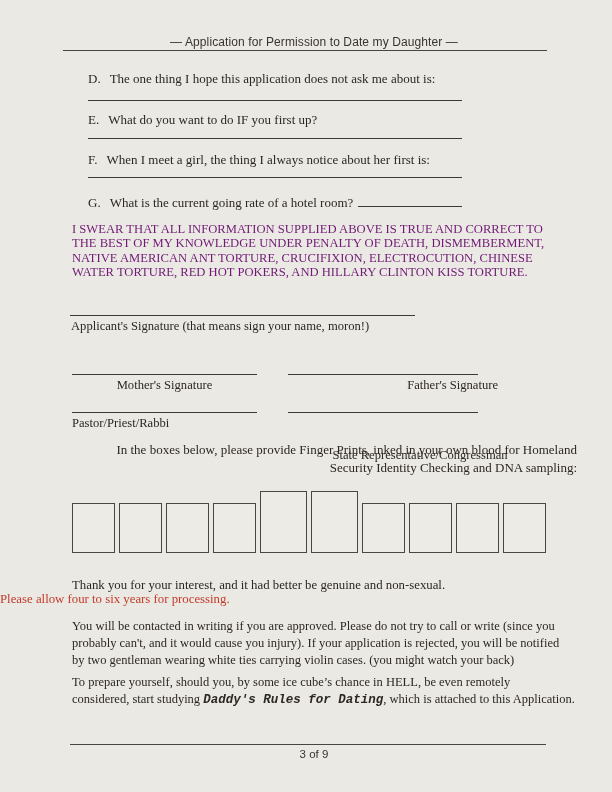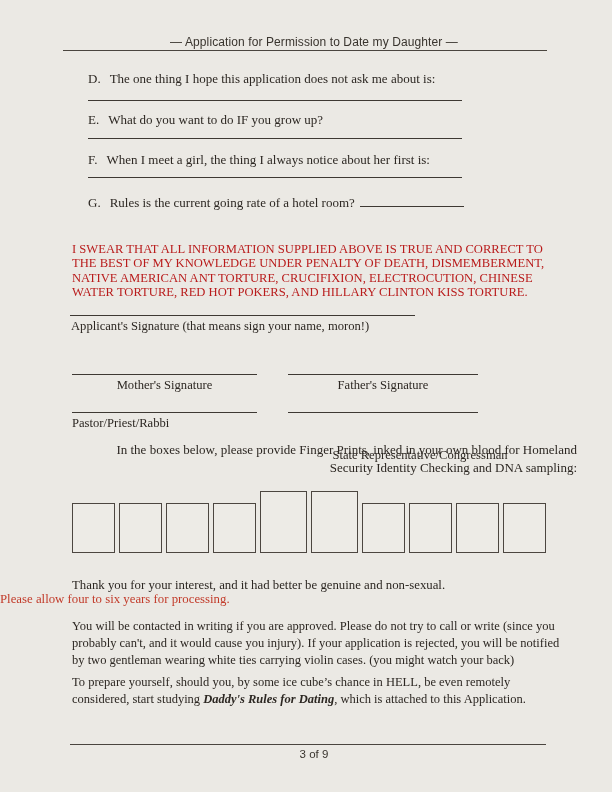--- a/index.html
+++ b/index.html
@@ -106,7 +106,7 @@
   <div class="rule answer-rule ans-d"></div>
 
   <div class="q q-e">
-    <span class="qlabel">E.</span><span>What do you want to do IF you grow up?</span>
+    <span class="qlabel">E.</span><span>What do you want to do IF you first up?</span>
   </div>
   <div class="rule answer-rule ans-e"></div>
 

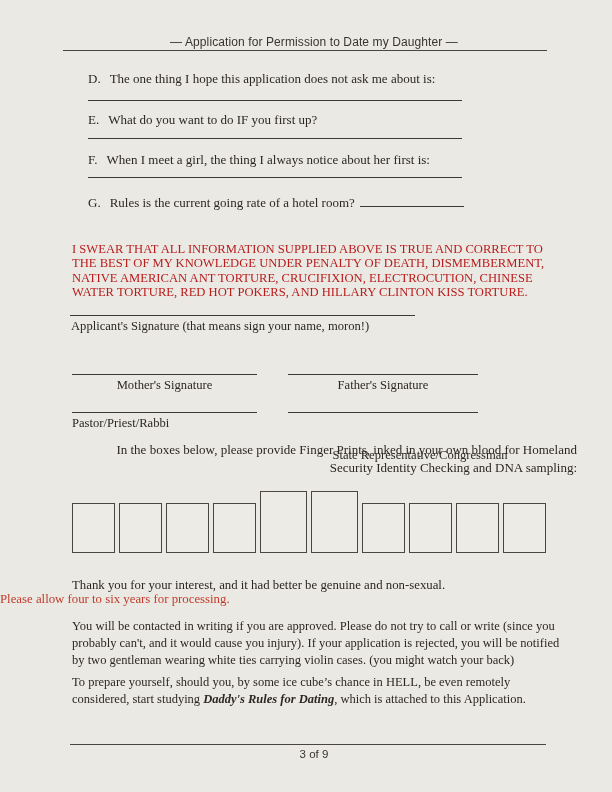--- a/index.html
+++ b/index.html
@@ -116,7 +116,7 @@
   <div class="rule answer-rule ans-f"></div>
 
   <div class="q q-g">
-    <span class="qlabel">G.</span><span>Rules is the current going rate of a hotel room?</span><span class="inline-blank"></span>
+    <span class="qlabel">G.</span><span>What is the current going rate of a hotel room?</span><span class="inline-blank"></span>
   </div>
 
   <div class="oath">I SWEAR THAT ALL INFORMATION SUPPLIED ABOVE IS TRUE AND CORRECT TO

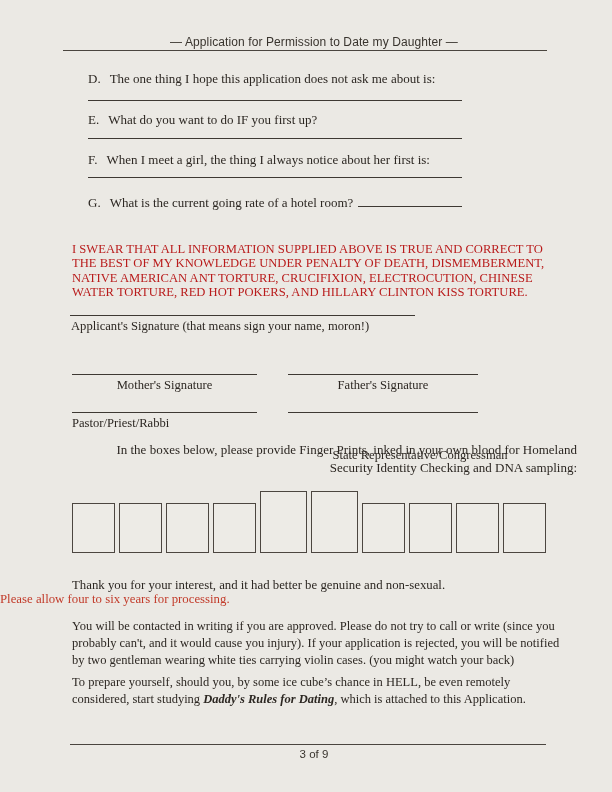--- a/index.html
+++ b/index.html
@@ -39,9 +39,8 @@
 
   .oath {
     position: absolute; top: 222px; left: 72px; width: 505px;
-    color: #b91c1c; font-size: 12.6px; line-height: 14.4px;
+    color: #701a75; font-size: 12.6px; line-height: 14.4px;
     white-space: pre-line;
-    margin-top: 20px;
   }
 
   .sig-rule { border-top: 1.3px solid #3e3933; }

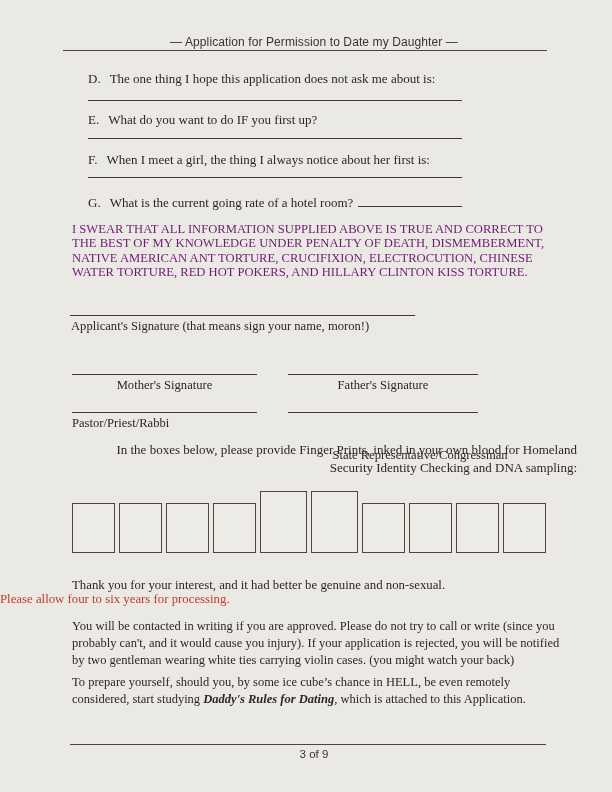--- a/index.html
+++ b/index.html
@@ -50,7 +50,7 @@
   .mother-rule { top: 374px; left: 72px; width: 185px; }
   .mother-label { top: 378px; left: 72px; width: 185px; text-align: center; }
   .father-rule { top: 374px; left: 288px; width: 190px; }
-  .father-label { top: 378px; left: 268px; width: 230px; text-align: center; }
+  .father-label { top: 378px; left: 268px; width: 230px; text-align: right; }
   .pastor-rule { top: 412px; left: 72px; width: 185px; }
   .pastor-label { top: 416px; left: 72px; width: 185px; text-align: left; }
   .staterep-rule { top: 412px; left: 288px; width: 190px; }

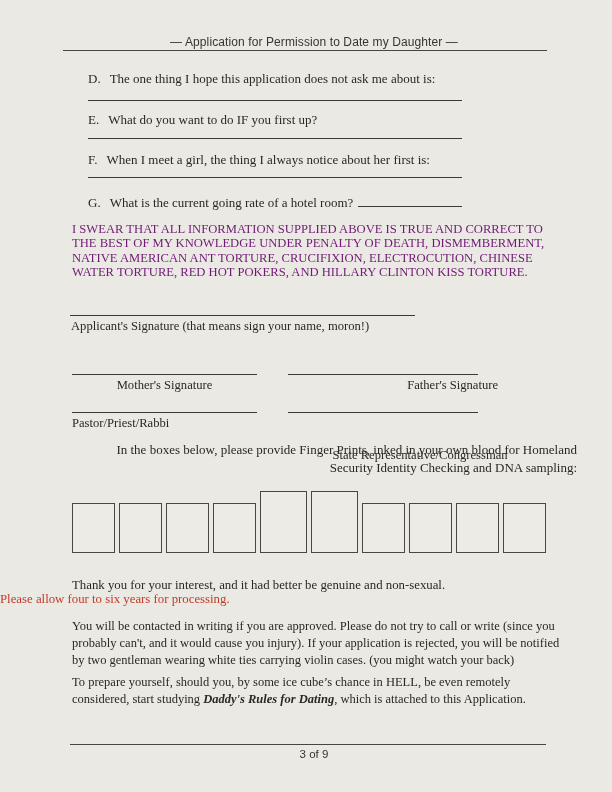--- a/index.html
+++ b/index.html
@@ -82,7 +82,7 @@
   }
   .contact { top: 618px; }
   .prepare { top: 674px; }
-  .emph { font-weight: bold; font-style: italic; }
+  .emph { font-weight: bold; font-style: italic; font-family: Liberation Mono, monospace; }
 
   .footer-rule { top: 744px; left: 70px; width: 476px; border-top: 1.2px solid #4a453f; }
   .pageno {

